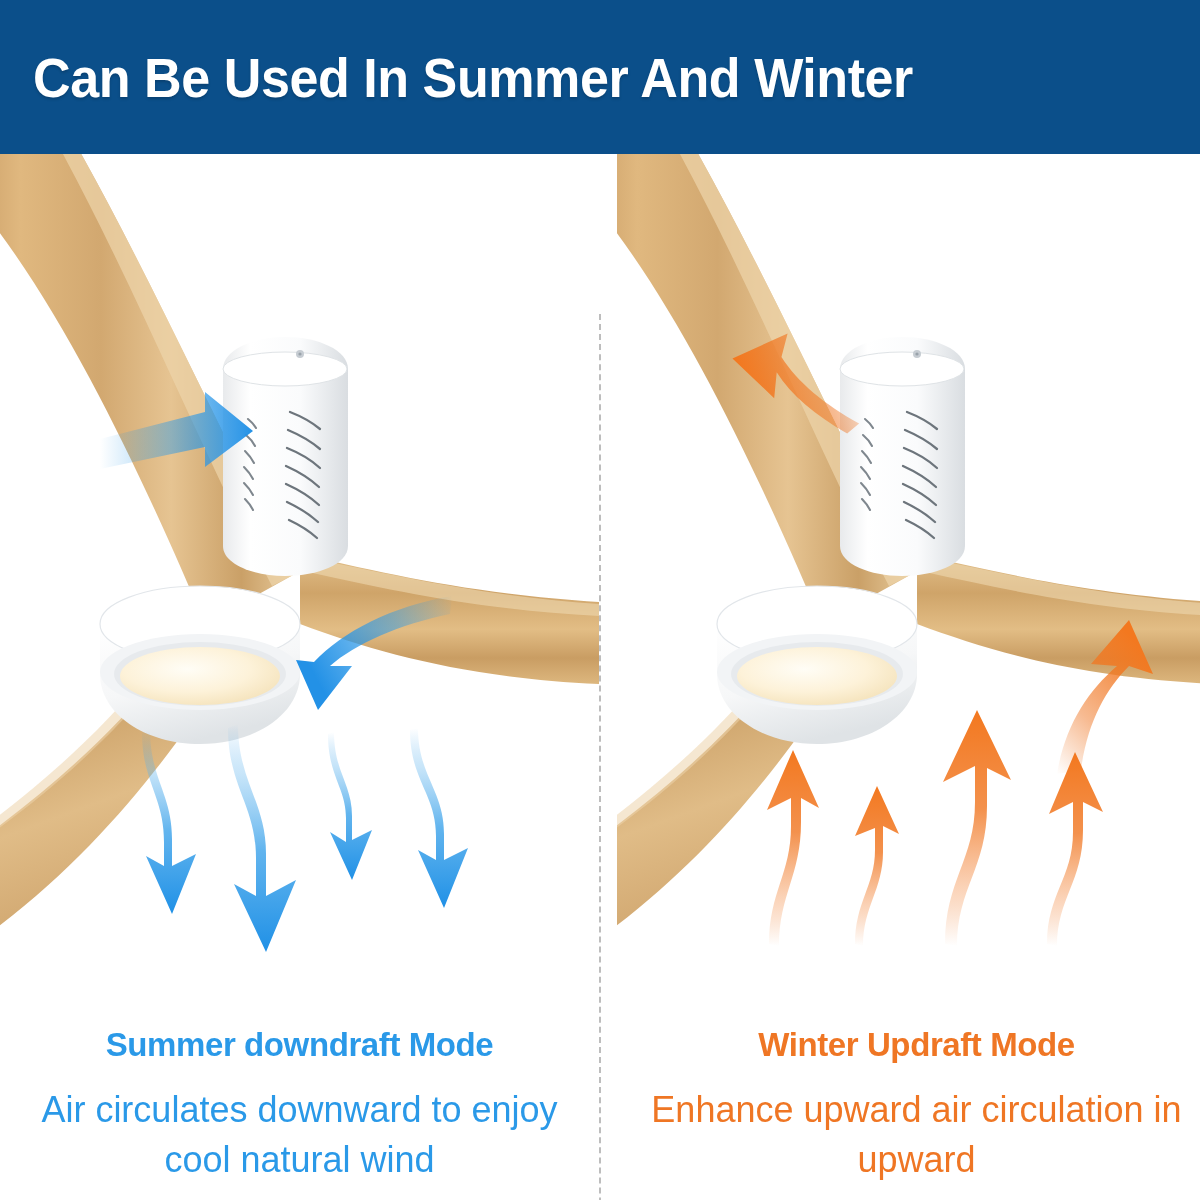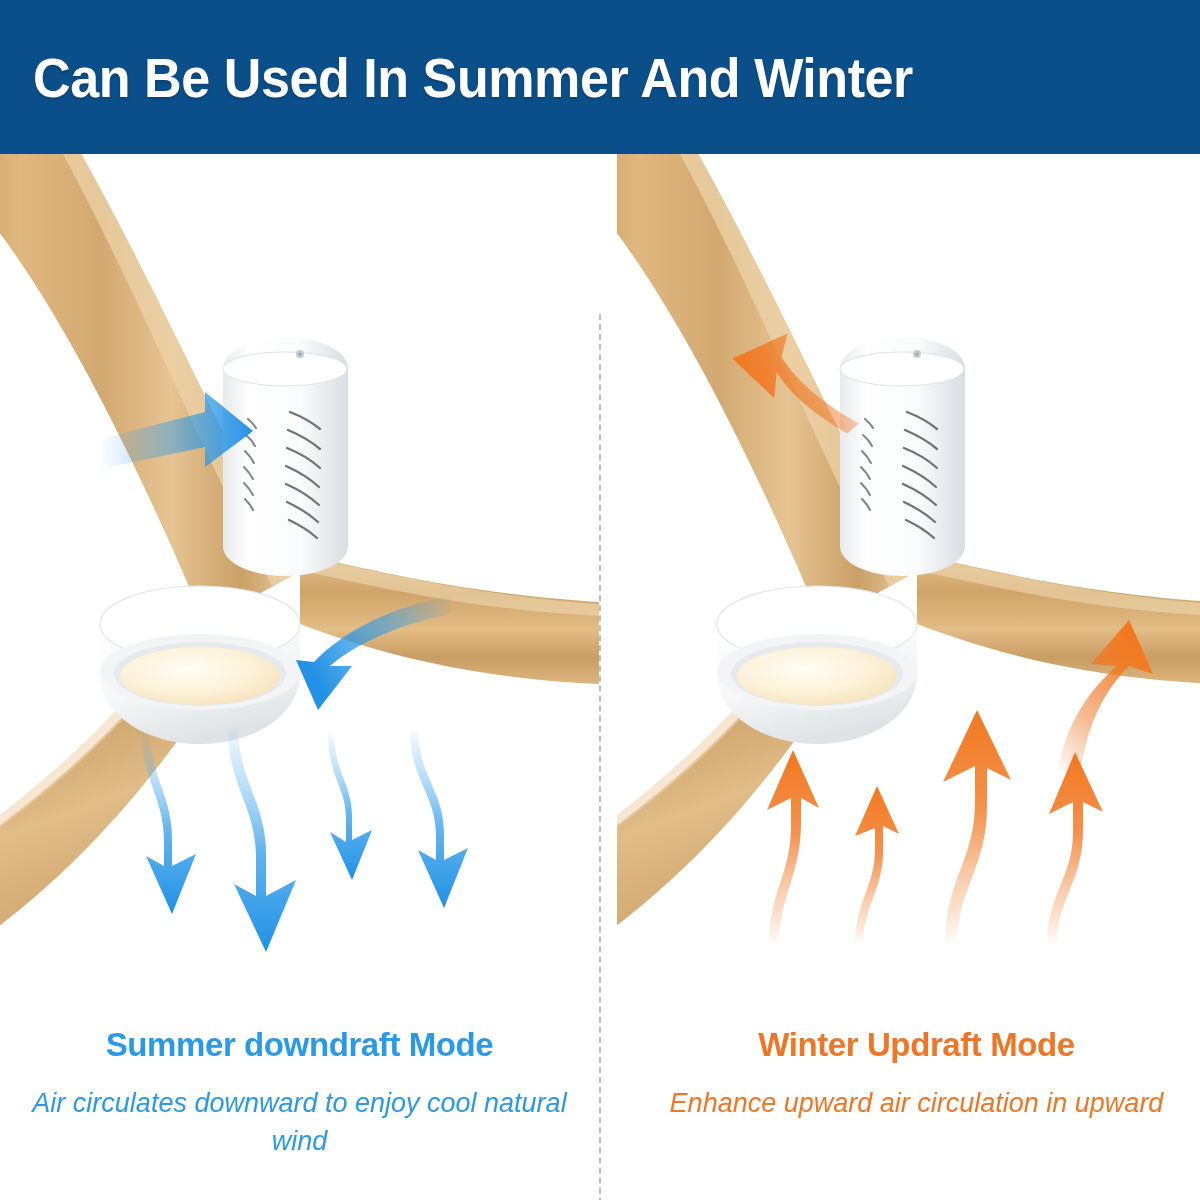--- a/index.html
+++ b/index.html
@@ -43,9 +43,8 @@
     font-family:"Liberation Sans",sans-serif; letter-spacing:-0.4px;
   }
   .cap-body {
-    margin-top:20px; font-size:27px; line-height:1.38; font-weight:400;
+    margin-top:20px; font-size:36px; line-height:1.38; font-weight:400;
     font-family:"Liberation Sans",sans-serif;
-    font-style:italic;
   }
   .sum .cap-title, .sum .cap-body { color:#2a99e8; }
   .win .cap-title, .win .cap-body { color:#ef7624; }

